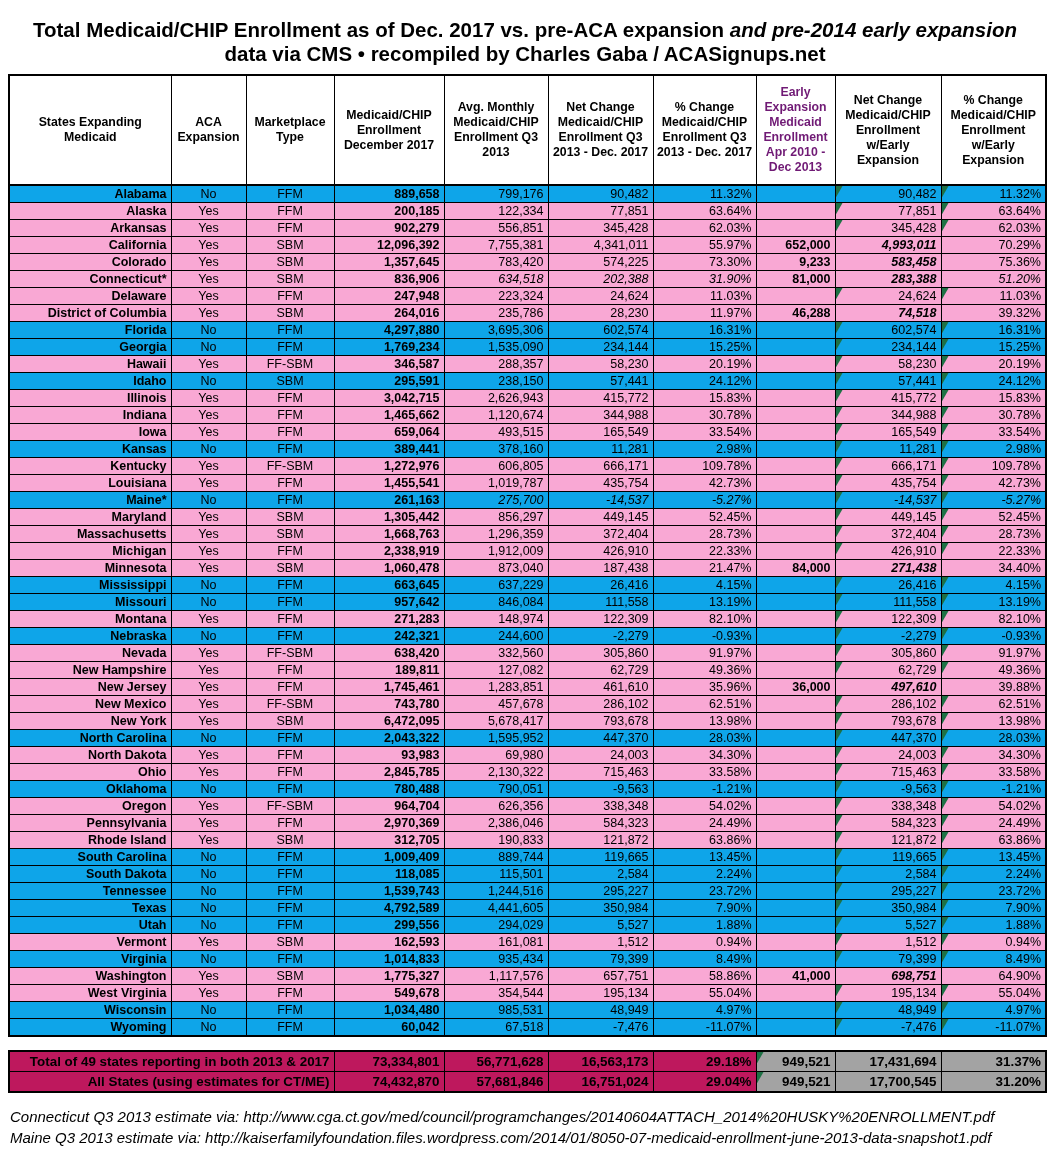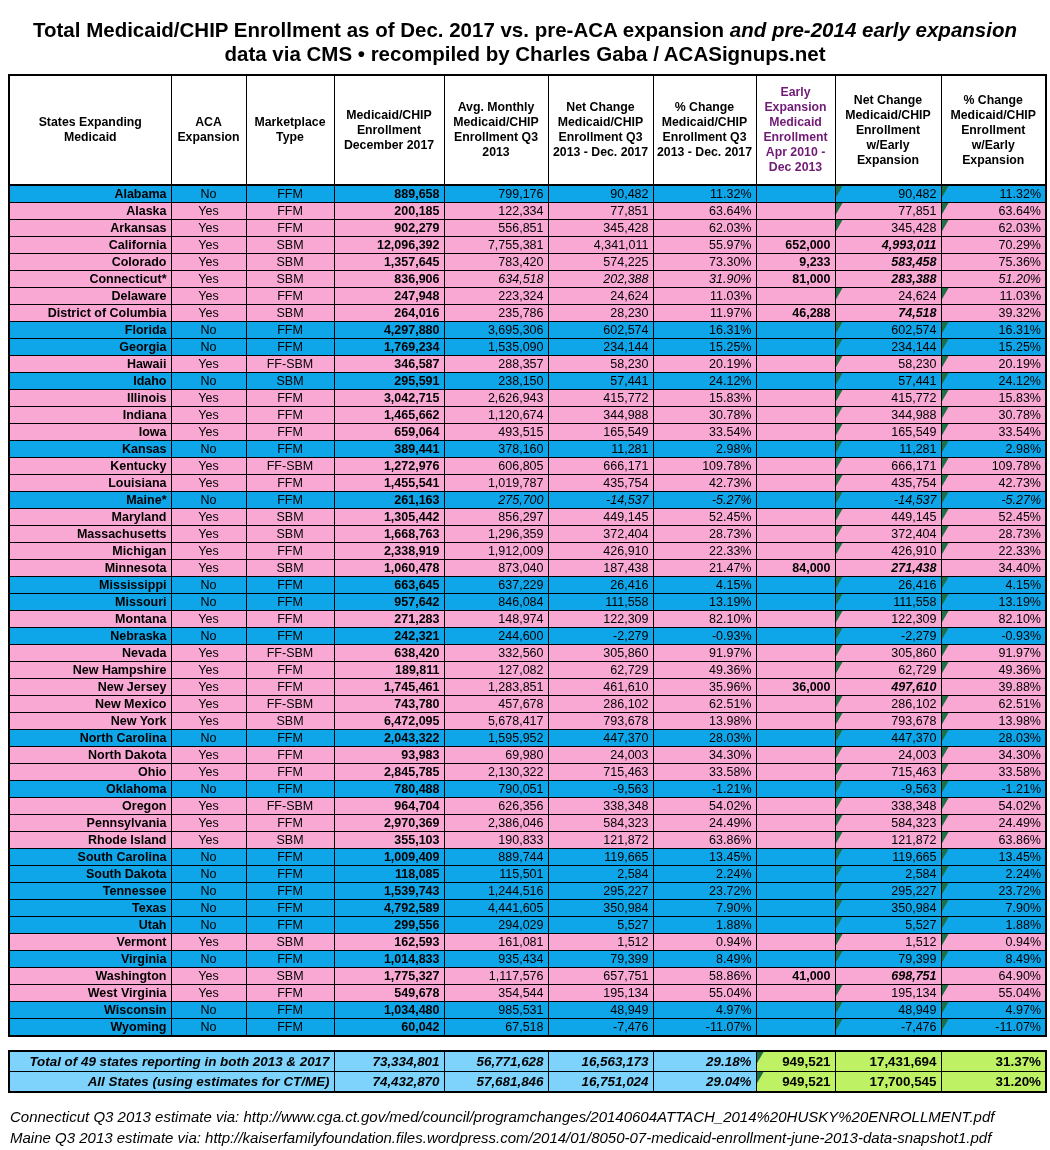--- a/index.html
+++ b/index.html
@@ -527,7 +527,7 @@
         <td class="num b">Rhode Island</td>
         <td class="ctr">Yes</td>
         <td class="ctr">SBM</td>
-        <td class="num b">355,103</td>
+        <td class="num b">312,705</td>
         <td class="num">190,833</td>
         <td class="num">121,872</td>
         <td class="num">63.86%</td>

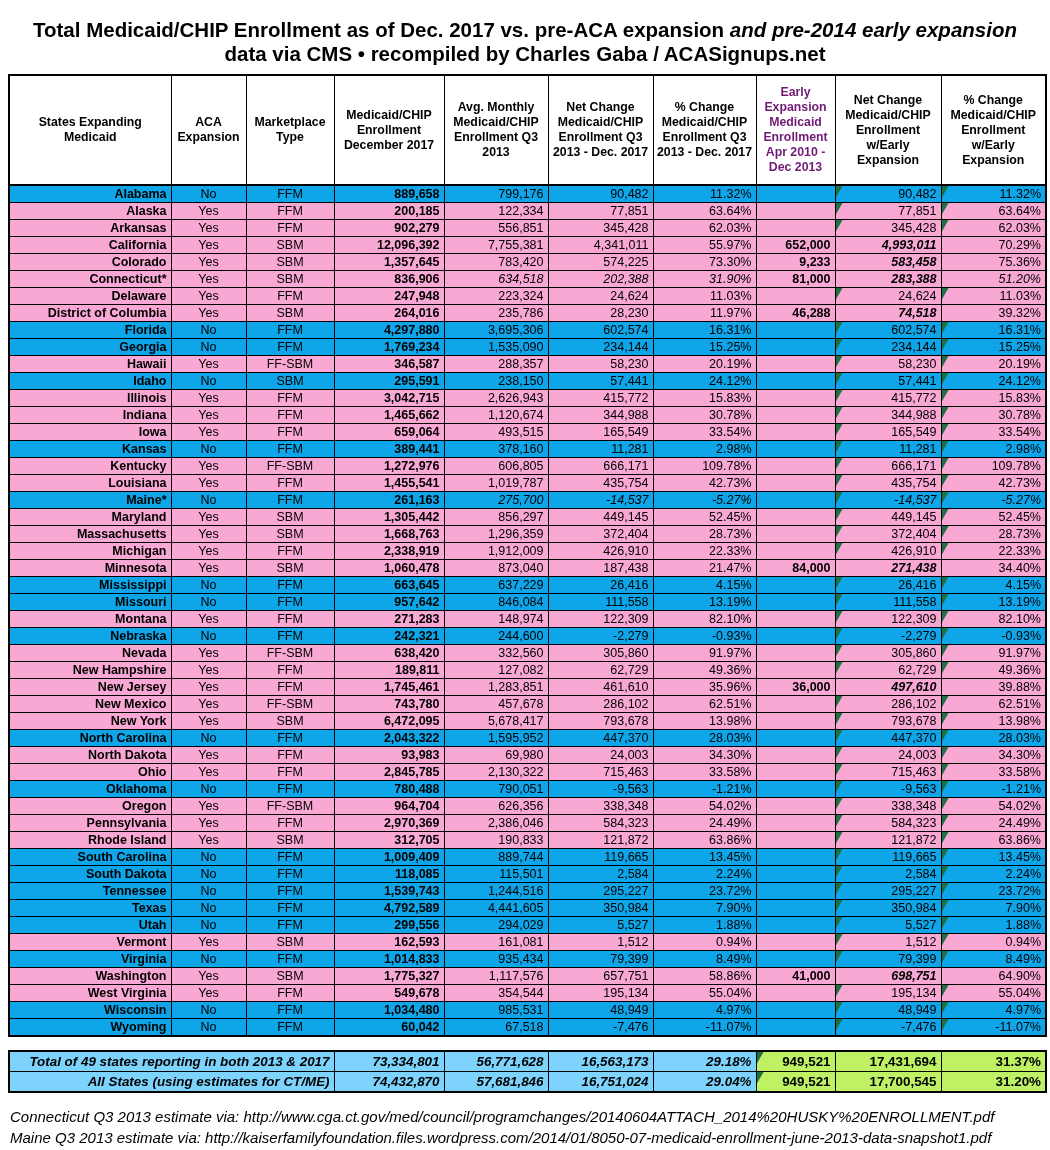--- a/index.html
+++ b/index.html
@@ -19,7 +19,7 @@
   .blue{background:#f9a8d4;}
   .yh{background:#FFFF99;}
   .redtxt{color:#701a75;}
-  .bright{background:#7dd3fc;font-style:italic;}
+  .bright{background:#be185d;}
   .pale{background:#bef264;}
   .num{text-align:right;}
   .ctr{text-align:center;}

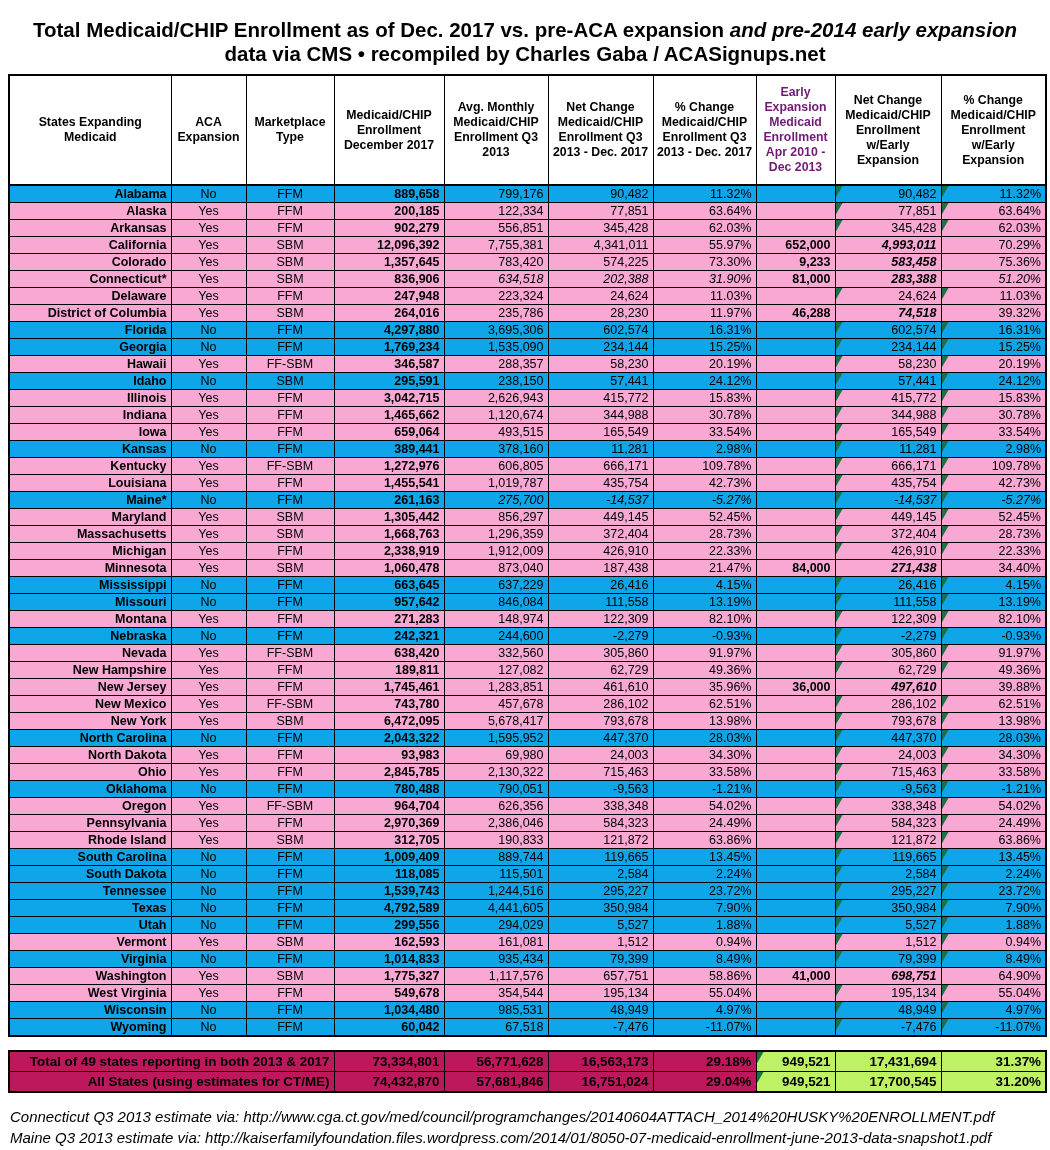--- a/index.html
+++ b/index.html
@@ -20,7 +20,7 @@
   .yh{background:#FFFF99;}
   .redtxt{color:#701a75;}
   .bright{background:#be185d;}
-  .pale{background:#bef264;}
+  .pale{background:#a3a3a3;}
   .num{text-align:right;}
   .ctr{text-align:center;}
   .b{font-weight:bold;}

